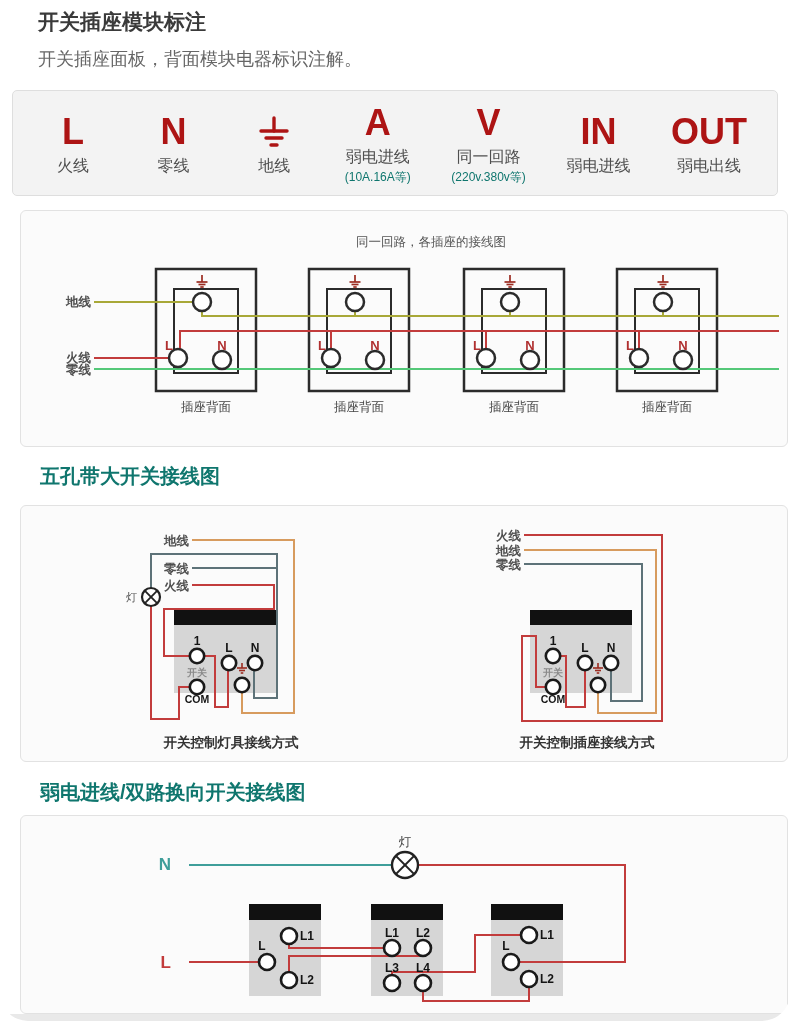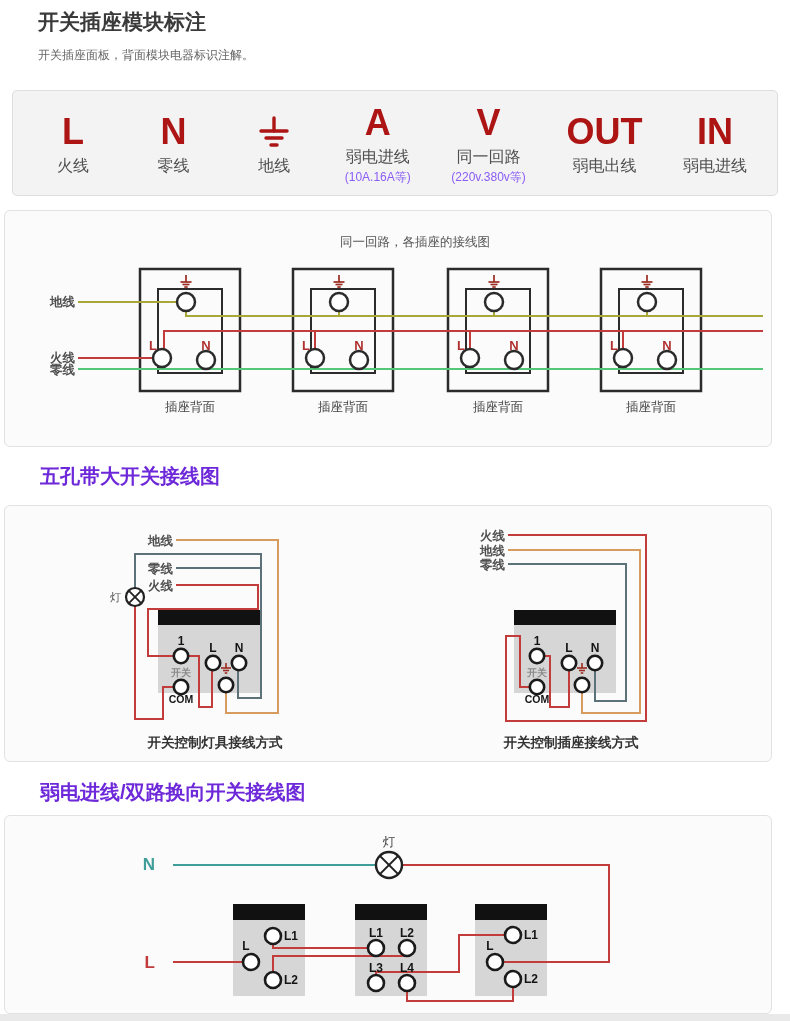--- a/index.html
+++ b/index.html
@@ -4,7 +4,7 @@
 <style>
   html,body { margin:0; padding:0; background:#fff; }
   .page { position:relative; width:790px; height:1021px; background:#ffffff;
-          font-family:"Liberation Sans","DejaVu Sans",sans-serif; overflow:hidden; }
+          font-family:"Liberation Sans","DejaVu Sans",sans-serif; overflow:hidden;border-radius:28px; }
 
   .hdr-title { position:absolute; left:38px; top:8px; font-size:21px; font-weight:700; color:#3a3a3a; }
   .hdr-sub   { position:absolute; left:38px; top:47px; font-size:12px; color:#666; }

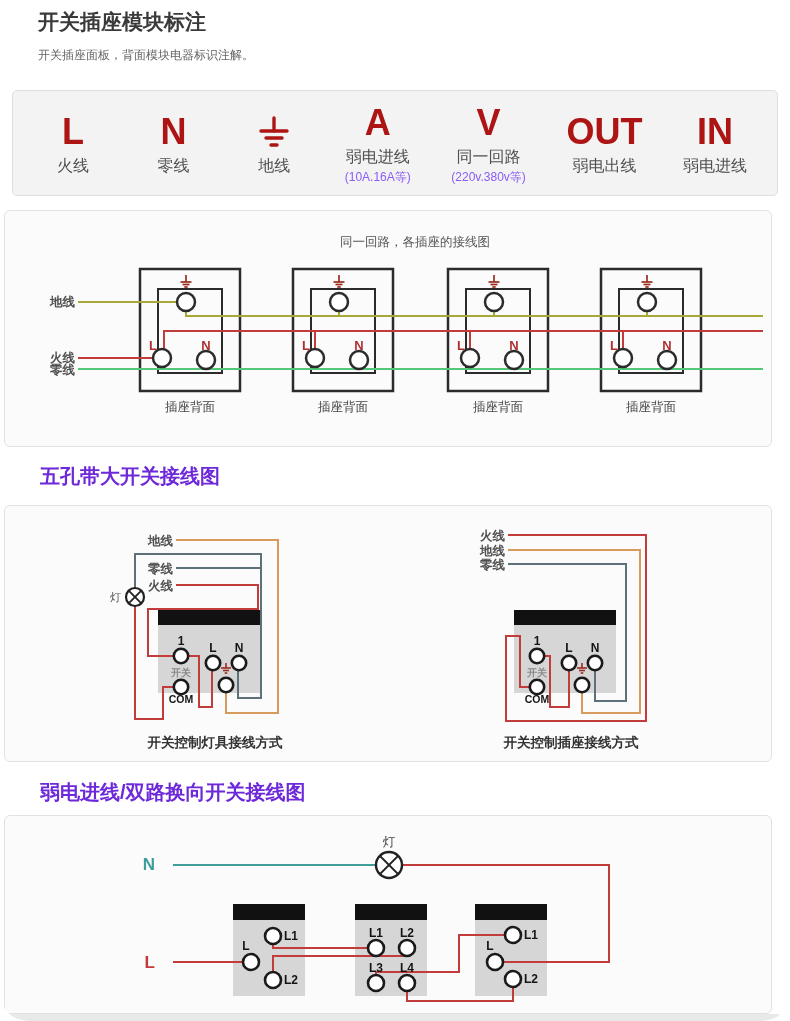--- a/index.html
+++ b/index.html
@@ -7,7 +7,7 @@
           font-family:"Liberation Sans","DejaVu Sans",sans-serif; overflow:hidden;border-radius:28px; }
 
   .hdr-title { position:absolute; left:38px; top:8px; font-size:21px; font-weight:700; color:#3a3a3a; }
-  .hdr-sub   { position:absolute; left:38px; top:47px; font-size:12px; color:#666; }
+  .hdr-sub   { position:absolute; left:38px; top:47px; font-size:18px; color:#666; }
 
   .legend-box { position:absolute; left:12px; top:90px; width:766px; height:106px;
                 background:#f3f3f3; border:1px solid #dedede; border-radius:5px;

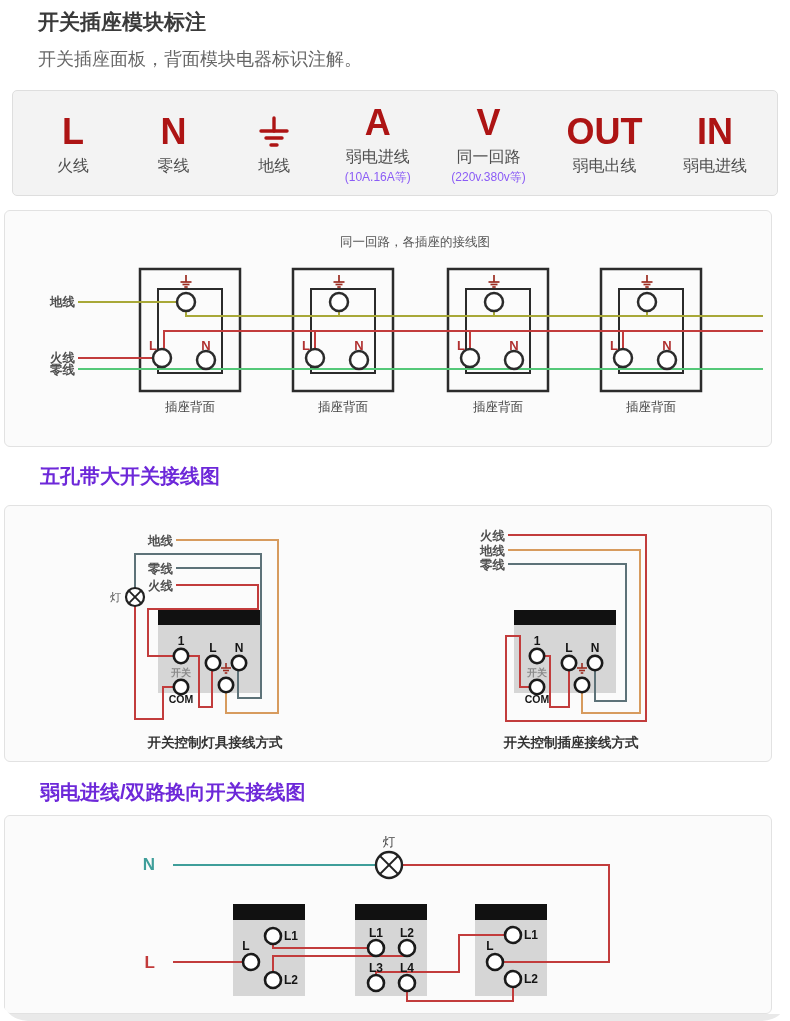--- a/index.html
+++ b/index.html
@@ -84,12 +84,12 @@
       <div class="leg-sub">(220v.380v等)</div>
     </div>
     <div class="leg-item">
+      <div class="leg-sym">IN</div>
+      <div class="leg-lbl">弱电进线</div>
+    </div>
+    <div class="leg-item">
       <div class="leg-sym">OUT</div>
       <div class="leg-lbl">弱电出线</div>
-    </div>
-    <div class="leg-item">
-      <div class="leg-sym">IN</div>
-      <div class="leg-lbl">弱电进线</div>
     </div>
   </div>
 

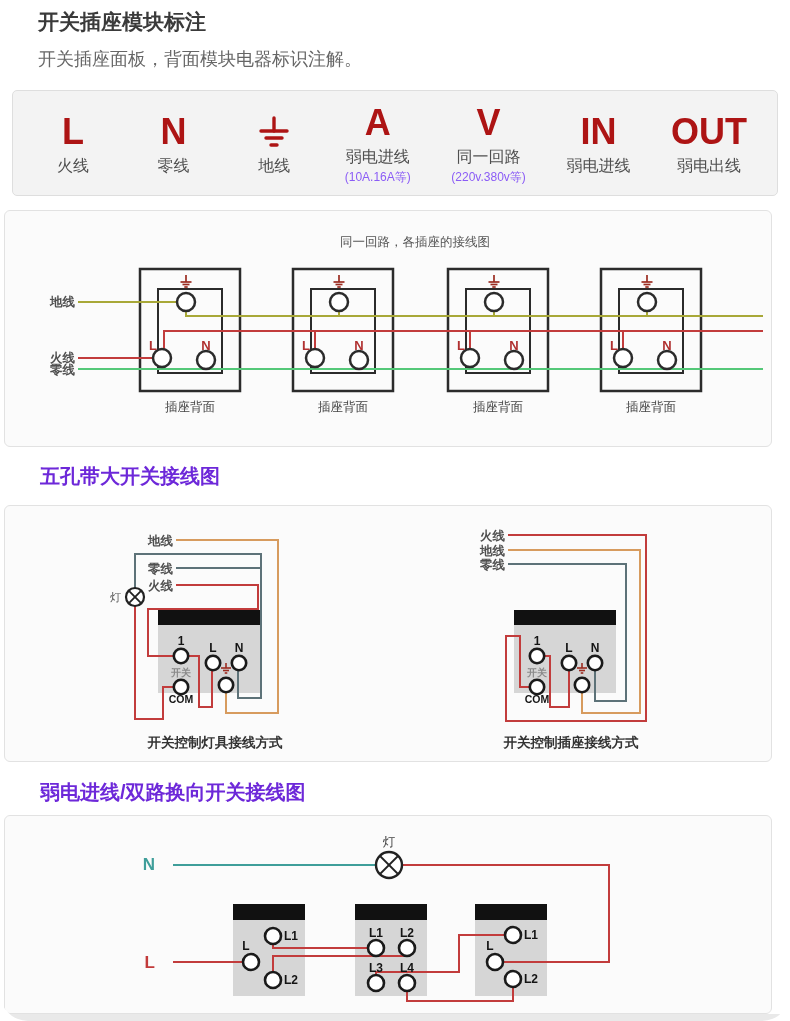--- a/index.html
+++ b/index.html
@@ -17,7 +17,7 @@
   .leg-sym  { font-size:36px; font-weight:700; color:#ad1414; height:46px; line-height:46px; }
   .leg-ico  { height:46px; display:flex; align-items:center; }
   .leg-lbl  { font-size:16px; color:#4f4f4f; margin-top:1px; white-space:nowrap; }
-  .leg-sub  { font-size:12px; color:#8b5cf6; margin-top:1px; white-space:nowrap; }
+  .leg-sub  { font-size:12px; color:#0f766e; margin-top:1px; white-space:nowrap; }
 
   .panel { position:absolute; left:4px; background:#fbfbfb; border:1px solid #e2e2e2; border-radius:6px; }
   #panel-circuit { top:210px; width:766px; height:235px; }

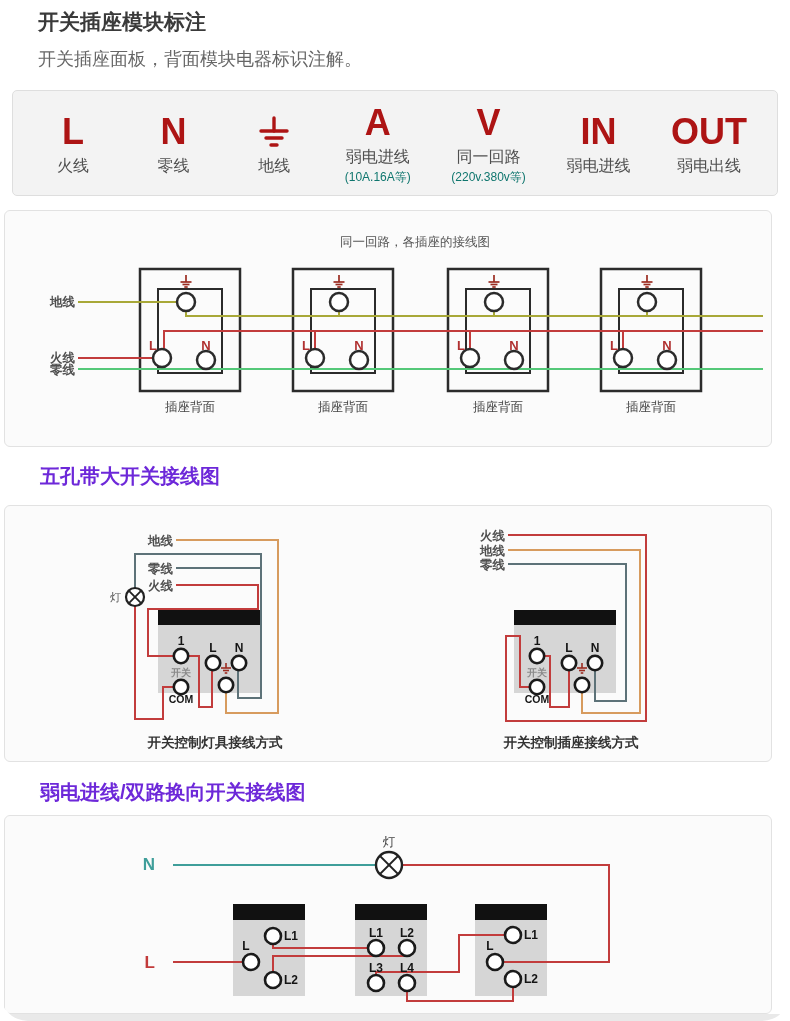--- a/index.html
+++ b/index.html
@@ -19,7 +19,7 @@
   .leg-lbl  { font-size:16px; color:#4f4f4f; margin-top:1px; white-space:nowrap; }
   .leg-sub  { font-size:12px; color:#0f766e; margin-top:1px; white-space:nowrap; }
 
-  .panel { position:absolute; left:4px; background:#fbfbfb; border:1px solid #e2e2e2; border-radius:6px; }
+  .panel { position:absolute; left:20px; background:#fbfbfb; border:1px solid #e2e2e2; border-radius:6px; }
   #panel-circuit { top:210px; width:766px; height:235px; }
   #panel-switch  { top:505px; width:766px; height:255px; }
   #panel-multi   { top:815px; width:766px; height:197px; }

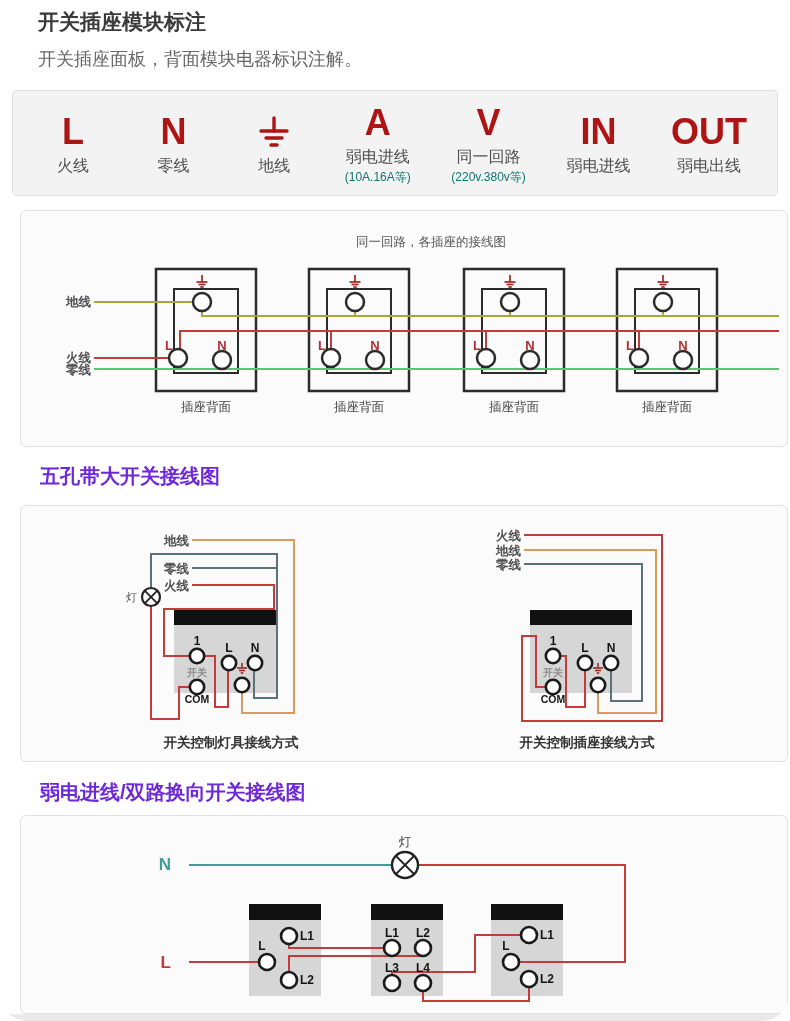--- a/index.html
+++ b/index.html
@@ -24,7 +24,7 @@
   #panel-switch  { top:505px; width:766px; height:255px; }
   #panel-multi   { top:815px; width:766px; height:197px; }
 
-  .sec-h { position:absolute; left:40px; font-size:20px; font-weight:600; color:#6d28d9; }
+  .sec-h { position:absolute; left:40px; font-size:20px; font-weight:600; color:#0f766e; }
   #sec-h-switch { top:463px; }
   #sec-h-multi  { top:779px; }
 

